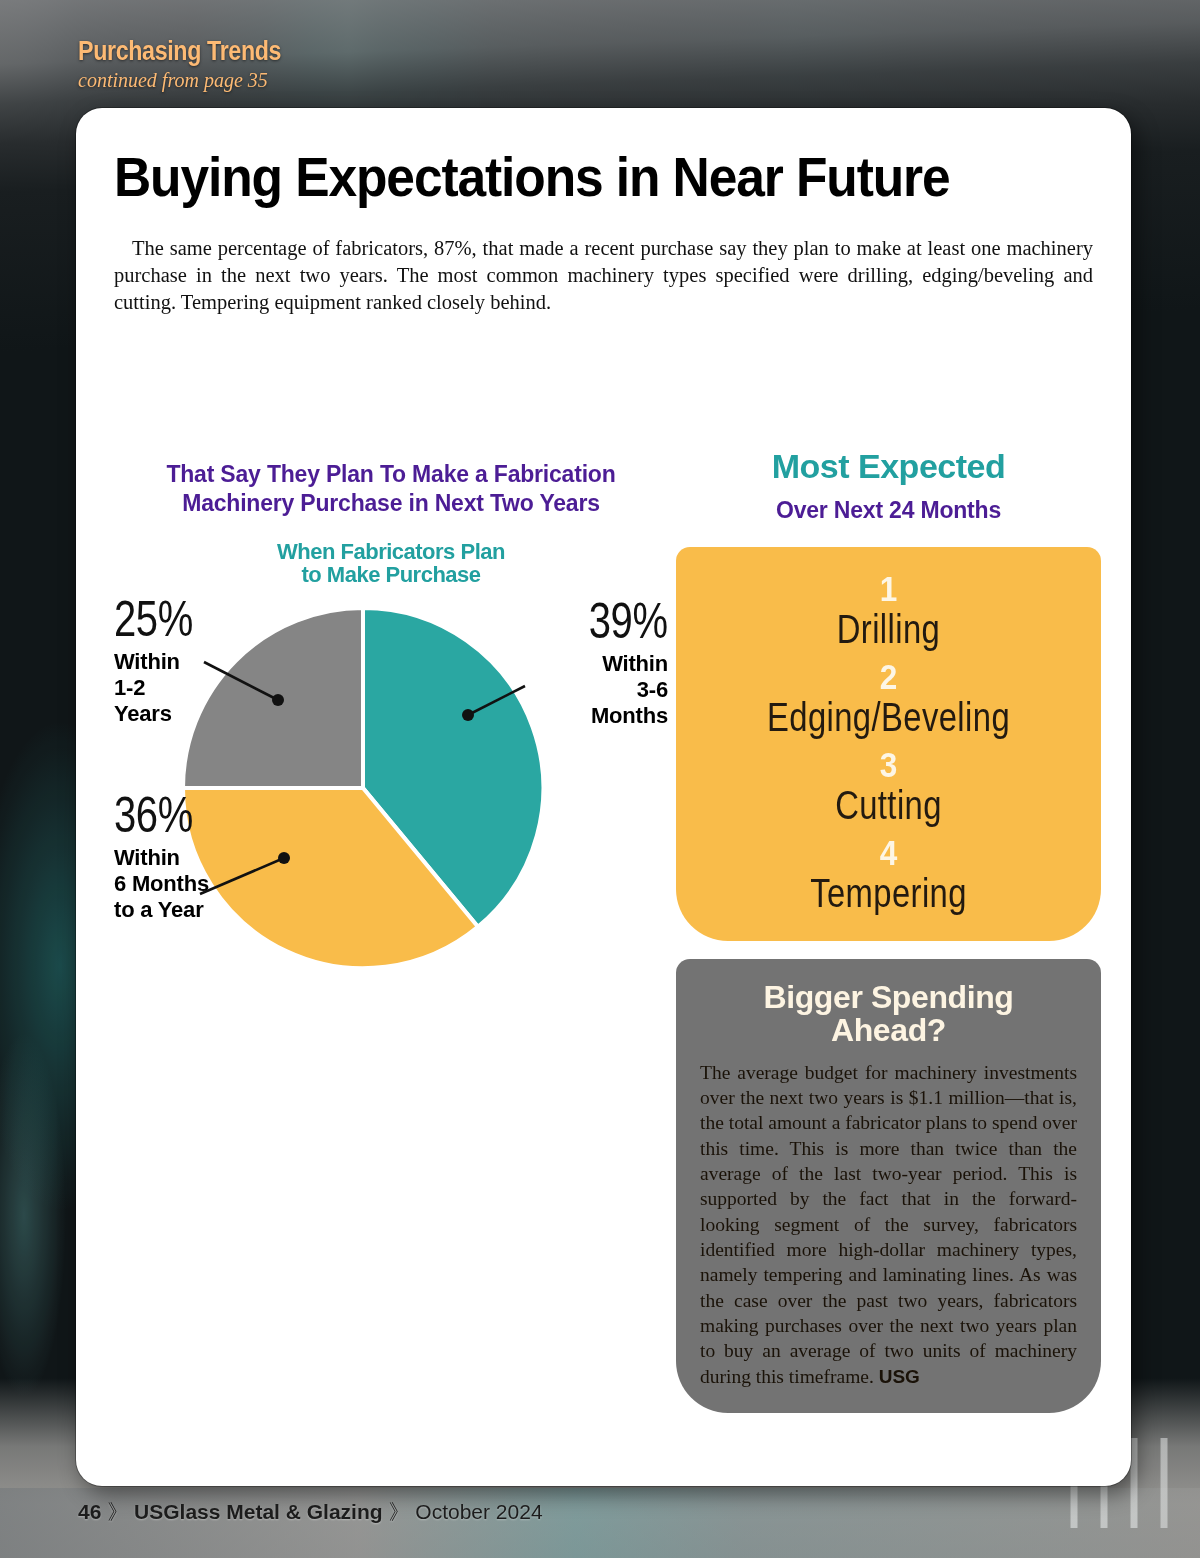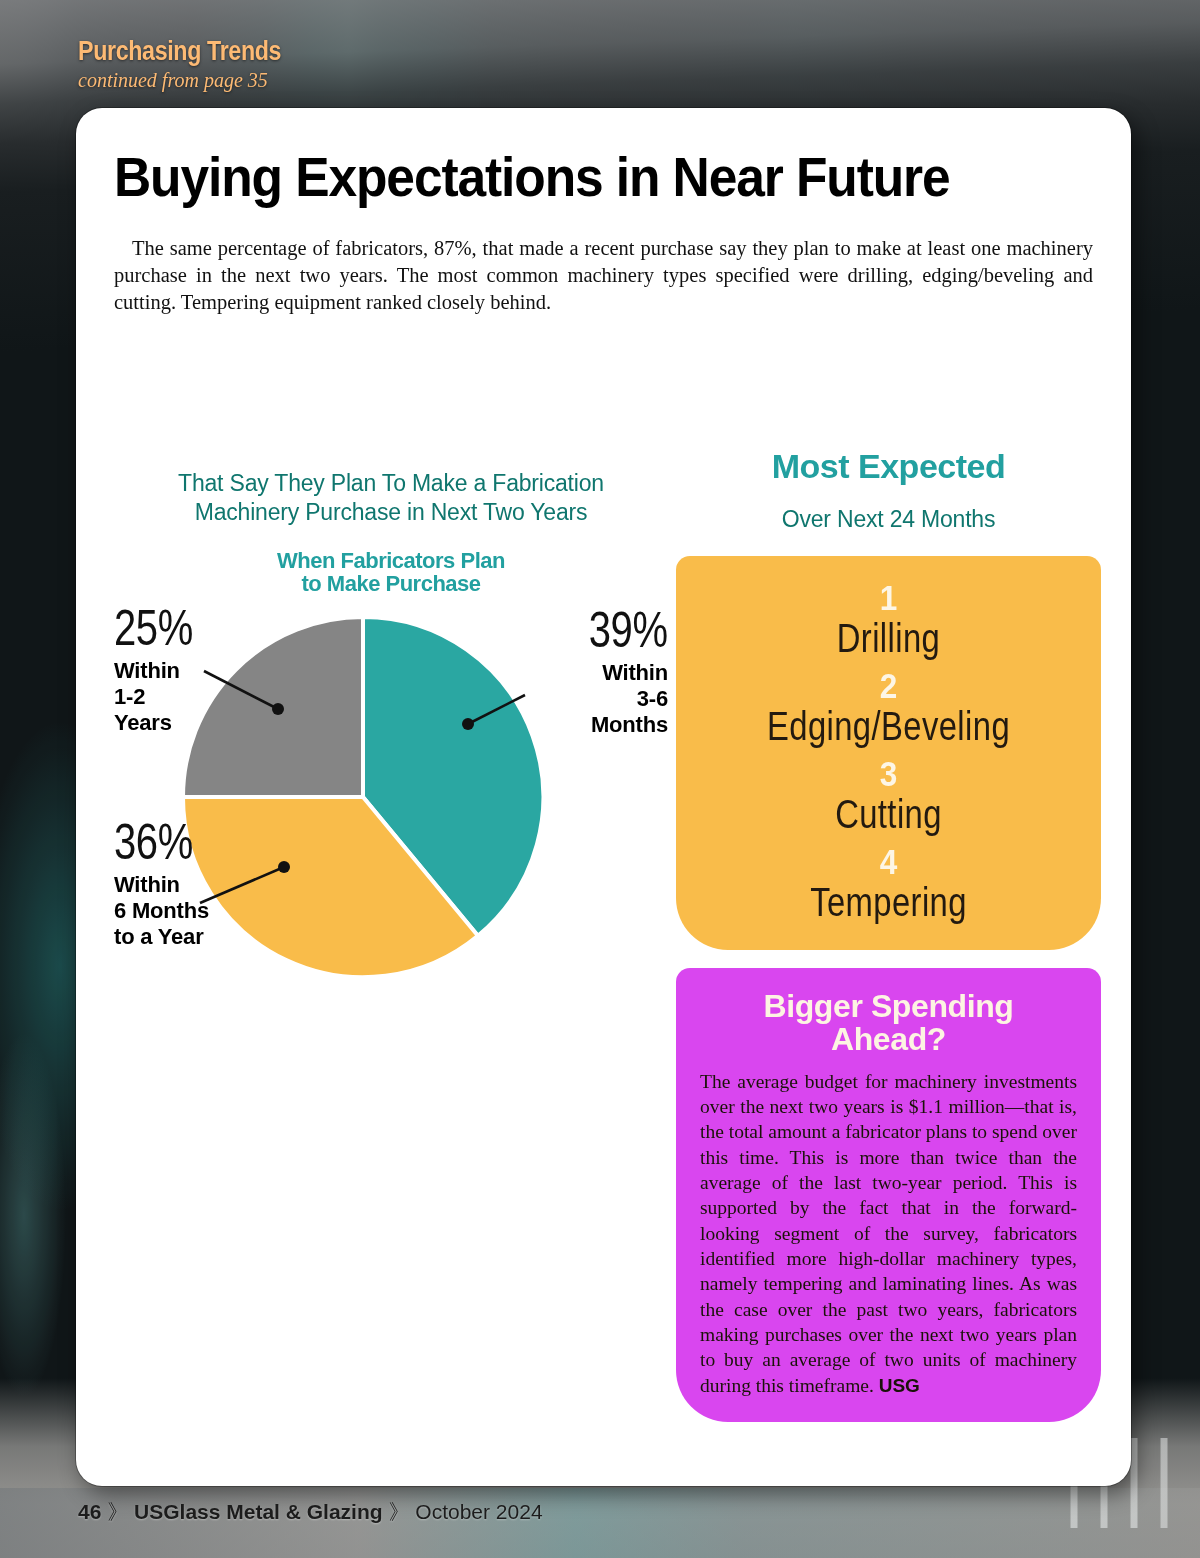--- a/index.html
+++ b/index.html
@@ -120,11 +120,11 @@
     line-height: 1.06;
   }
   .chart-head .sub {
-    color: #0f766e;
-    font-weight: 400;
+    color: #4c1d95;
+    font-weight: 700;
     font-size: 23px;
     line-height: 1.25;
-    margin-top: 21px;
+    margin-top: 12px;
     letter-spacing: -0.2px;
   }
 

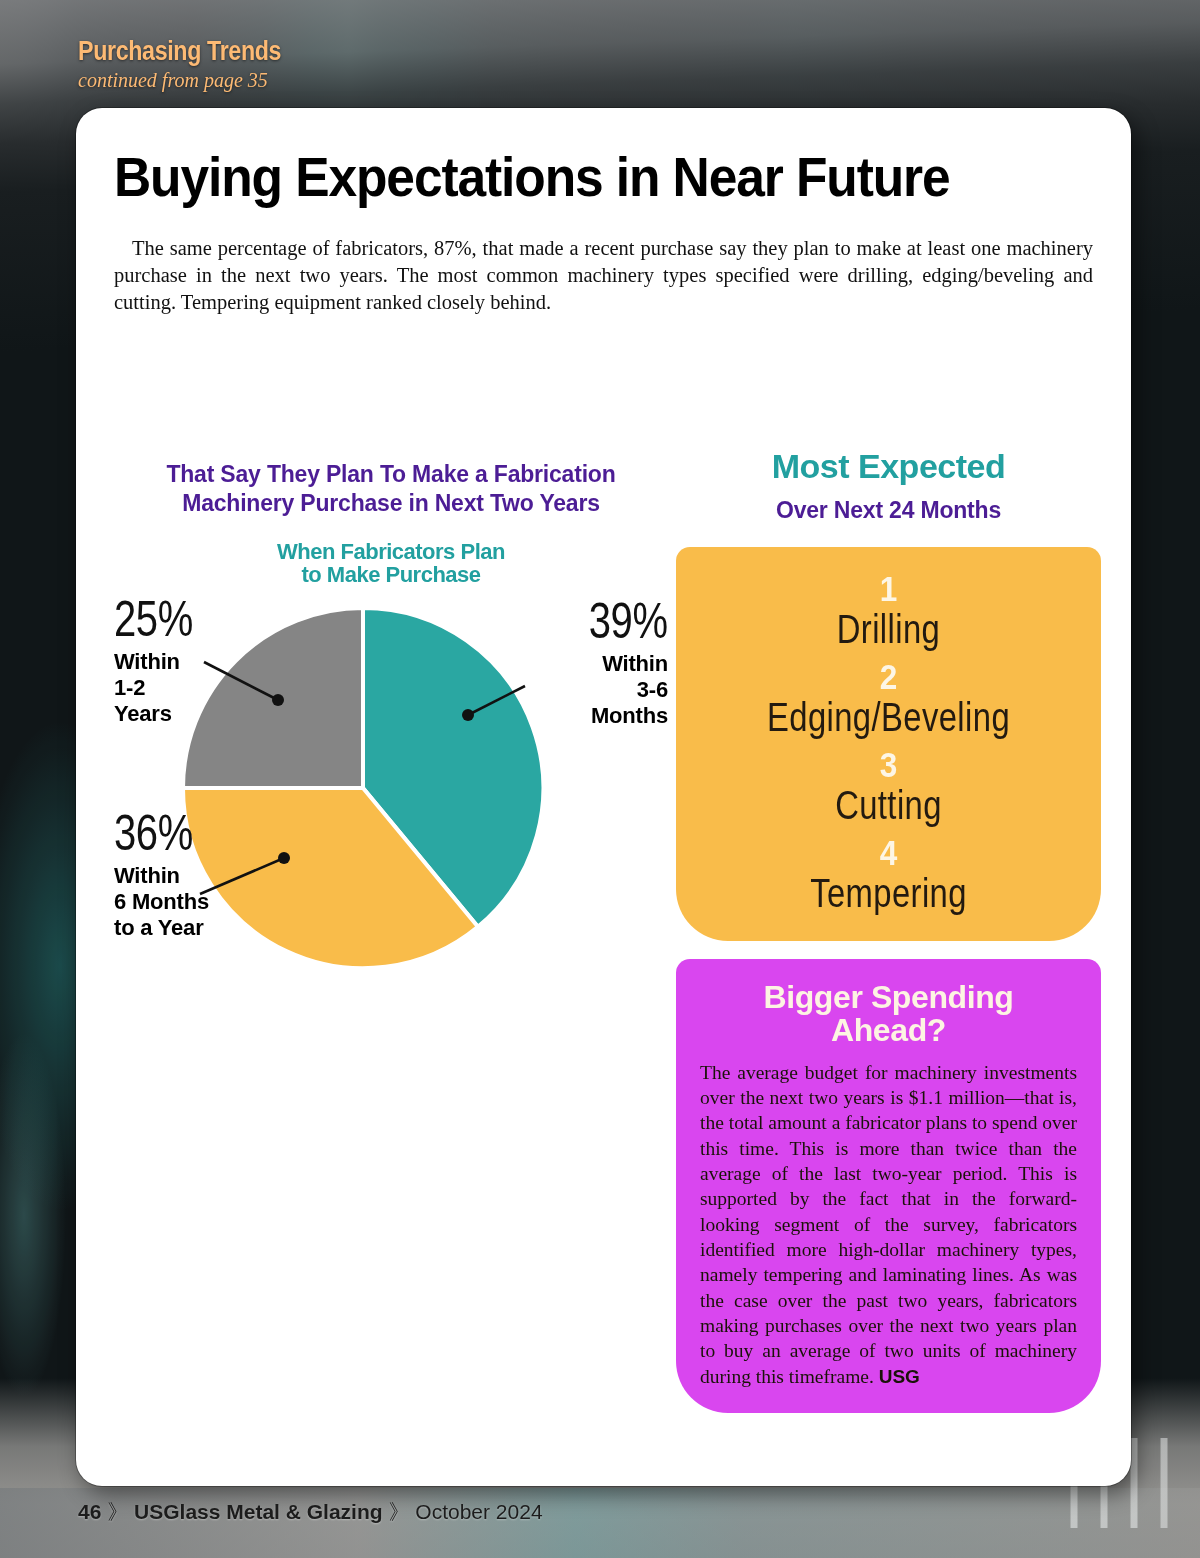--- a/index.html
+++ b/index.html
@@ -186,7 +186,7 @@
   }
   .co-25 { left: 8px;  top: -6px; }
   .co-39 { right: 8px; top: -4px; text-align: right; }
-  .co-36 { left: 8px;  top: 208px; }
+  .co-36 { left: 8px;  top: 190px; }
 
   
   .spend-card {

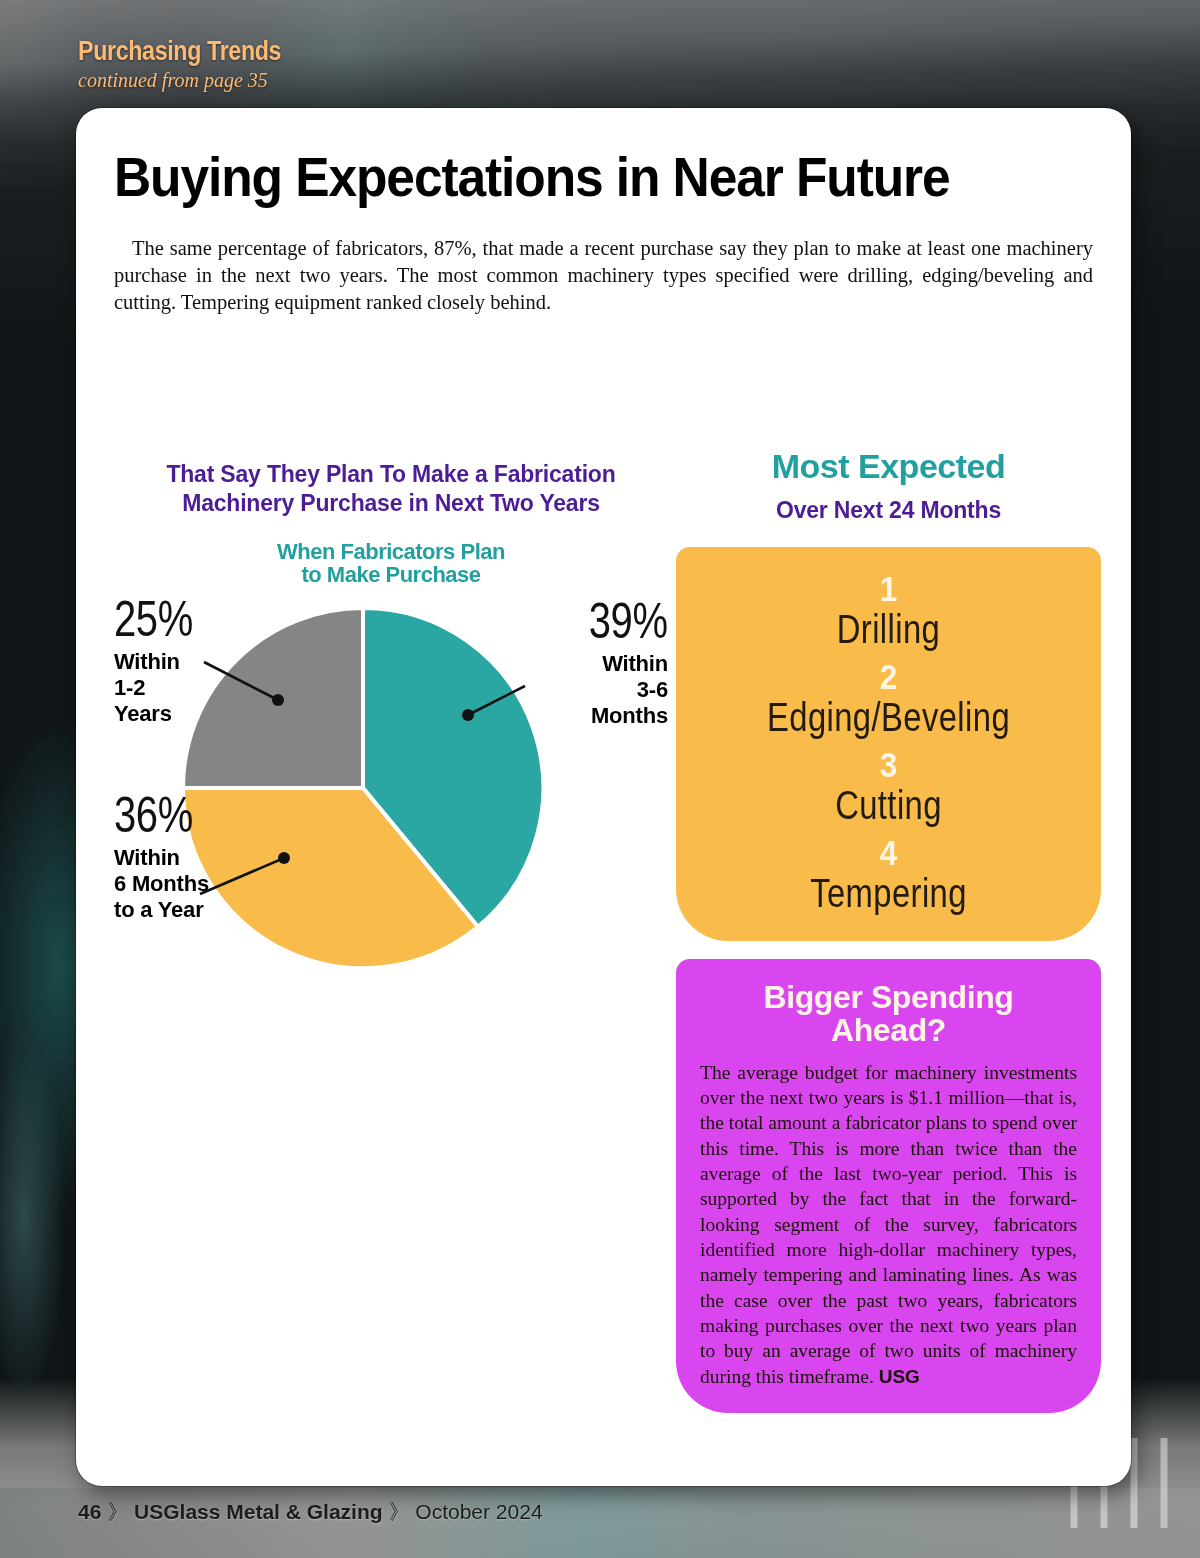--- a/index.html
+++ b/index.html
@@ -190,7 +190,7 @@
 
   
   .spend-card {
-    background: #d946ef;
+    background: #737373;
     border-radius: 14px 14px 52px 52px;
     padding: 22px 24px 24px;
     margin-top: 18px;

